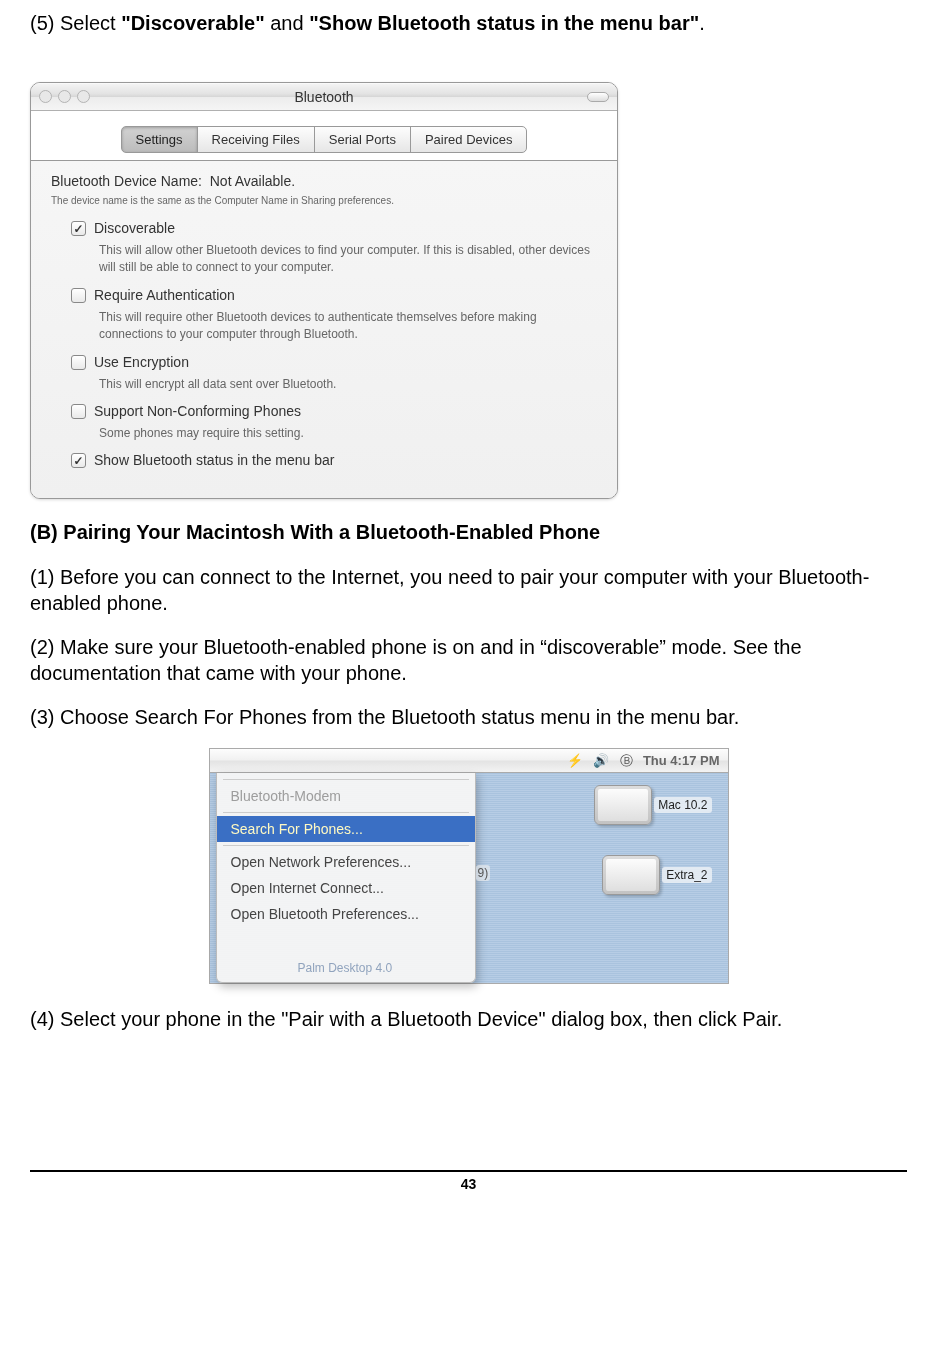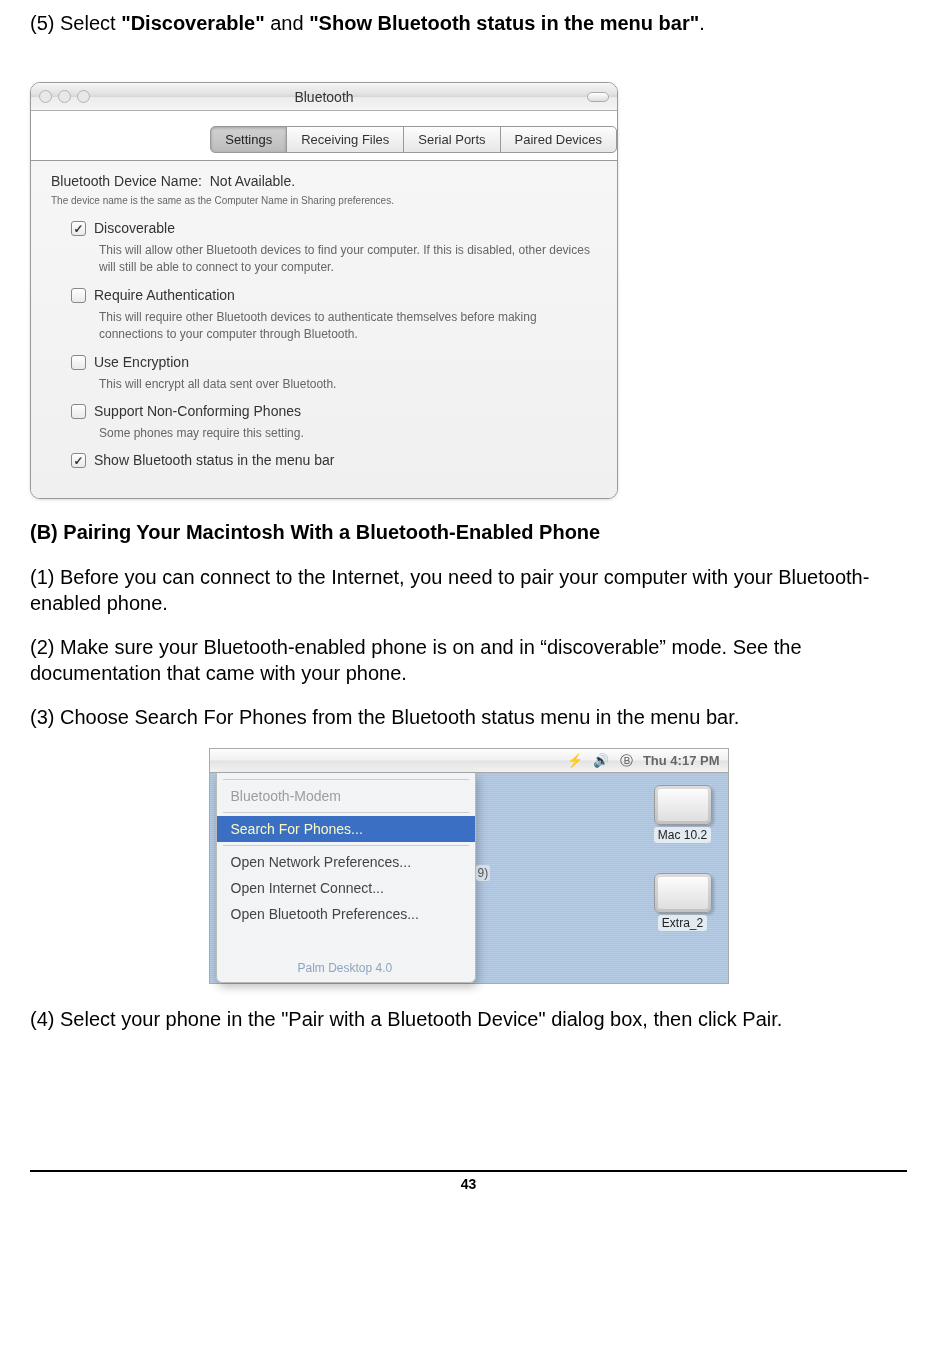--- a/index.html
+++ b/index.html
@@ -54,7 +54,7 @@
       border-bottom: 1px solid #999;
       display: flex;
       align-items: center;
-      justify-content: flex-end;
+      justify-content: center;
       gap: 0;
       padding-top: 8px;
     }

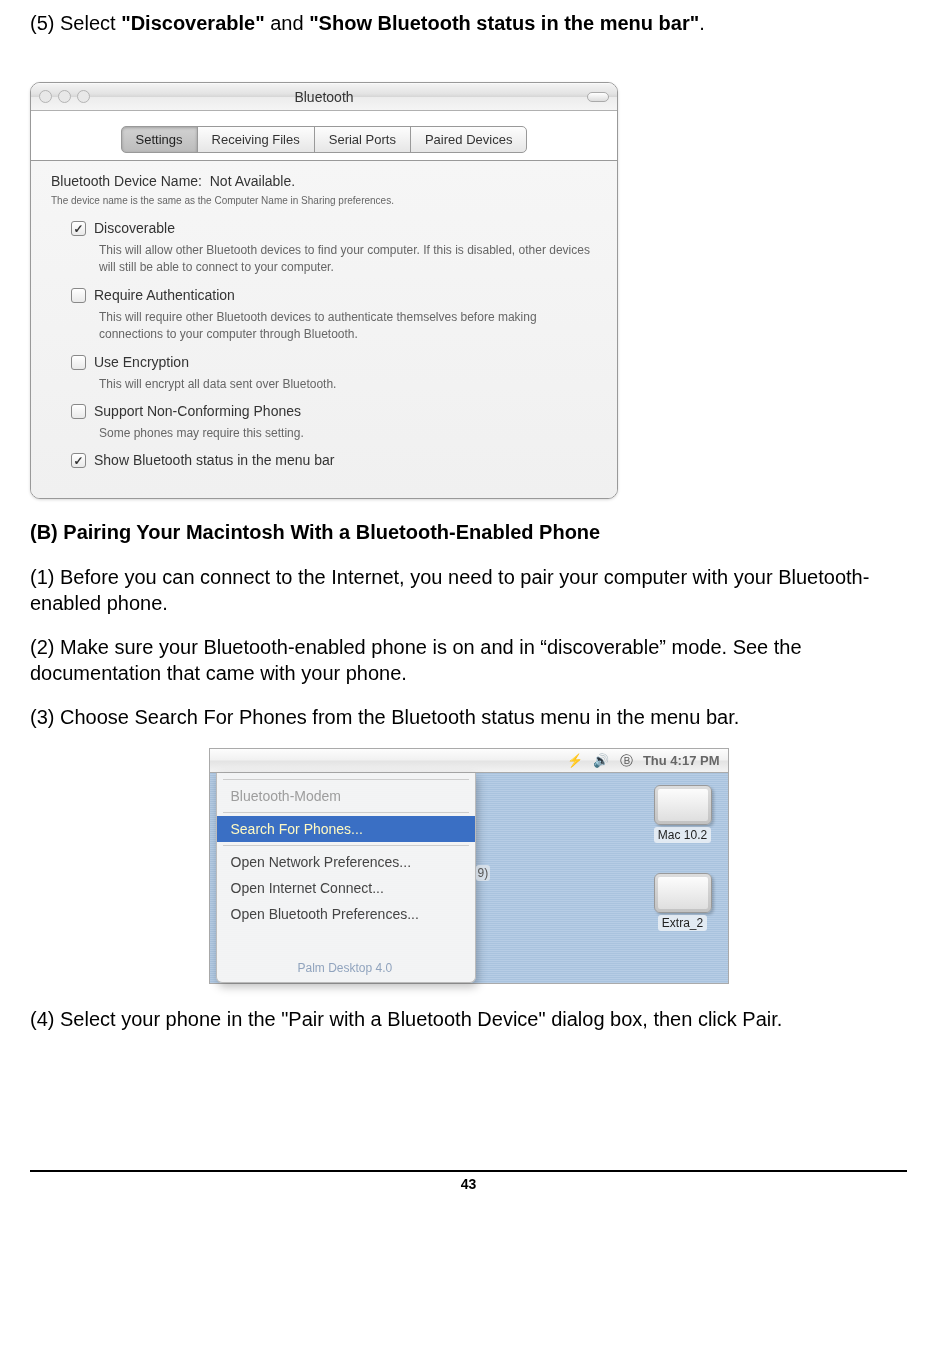--- a/index.html
+++ b/index.html
@@ -138,7 +138,7 @@
       flex: 1; display: flex; flex-direction: column; align-items: flex-end;
       padding: 12px 16px 0 0; gap: 30px;
     }
-    .hdd { display: flex; flex-direction: column; align-items: center; gap: 2px; }
+    .hdd { display: flex; flex-direction: row; align-items: center; gap: 2px; }
     .hdd-icon {
       width: 58px; height: 40px; border-radius: 6px;
       background: linear-gradient(#fff,#dcdcdc);

